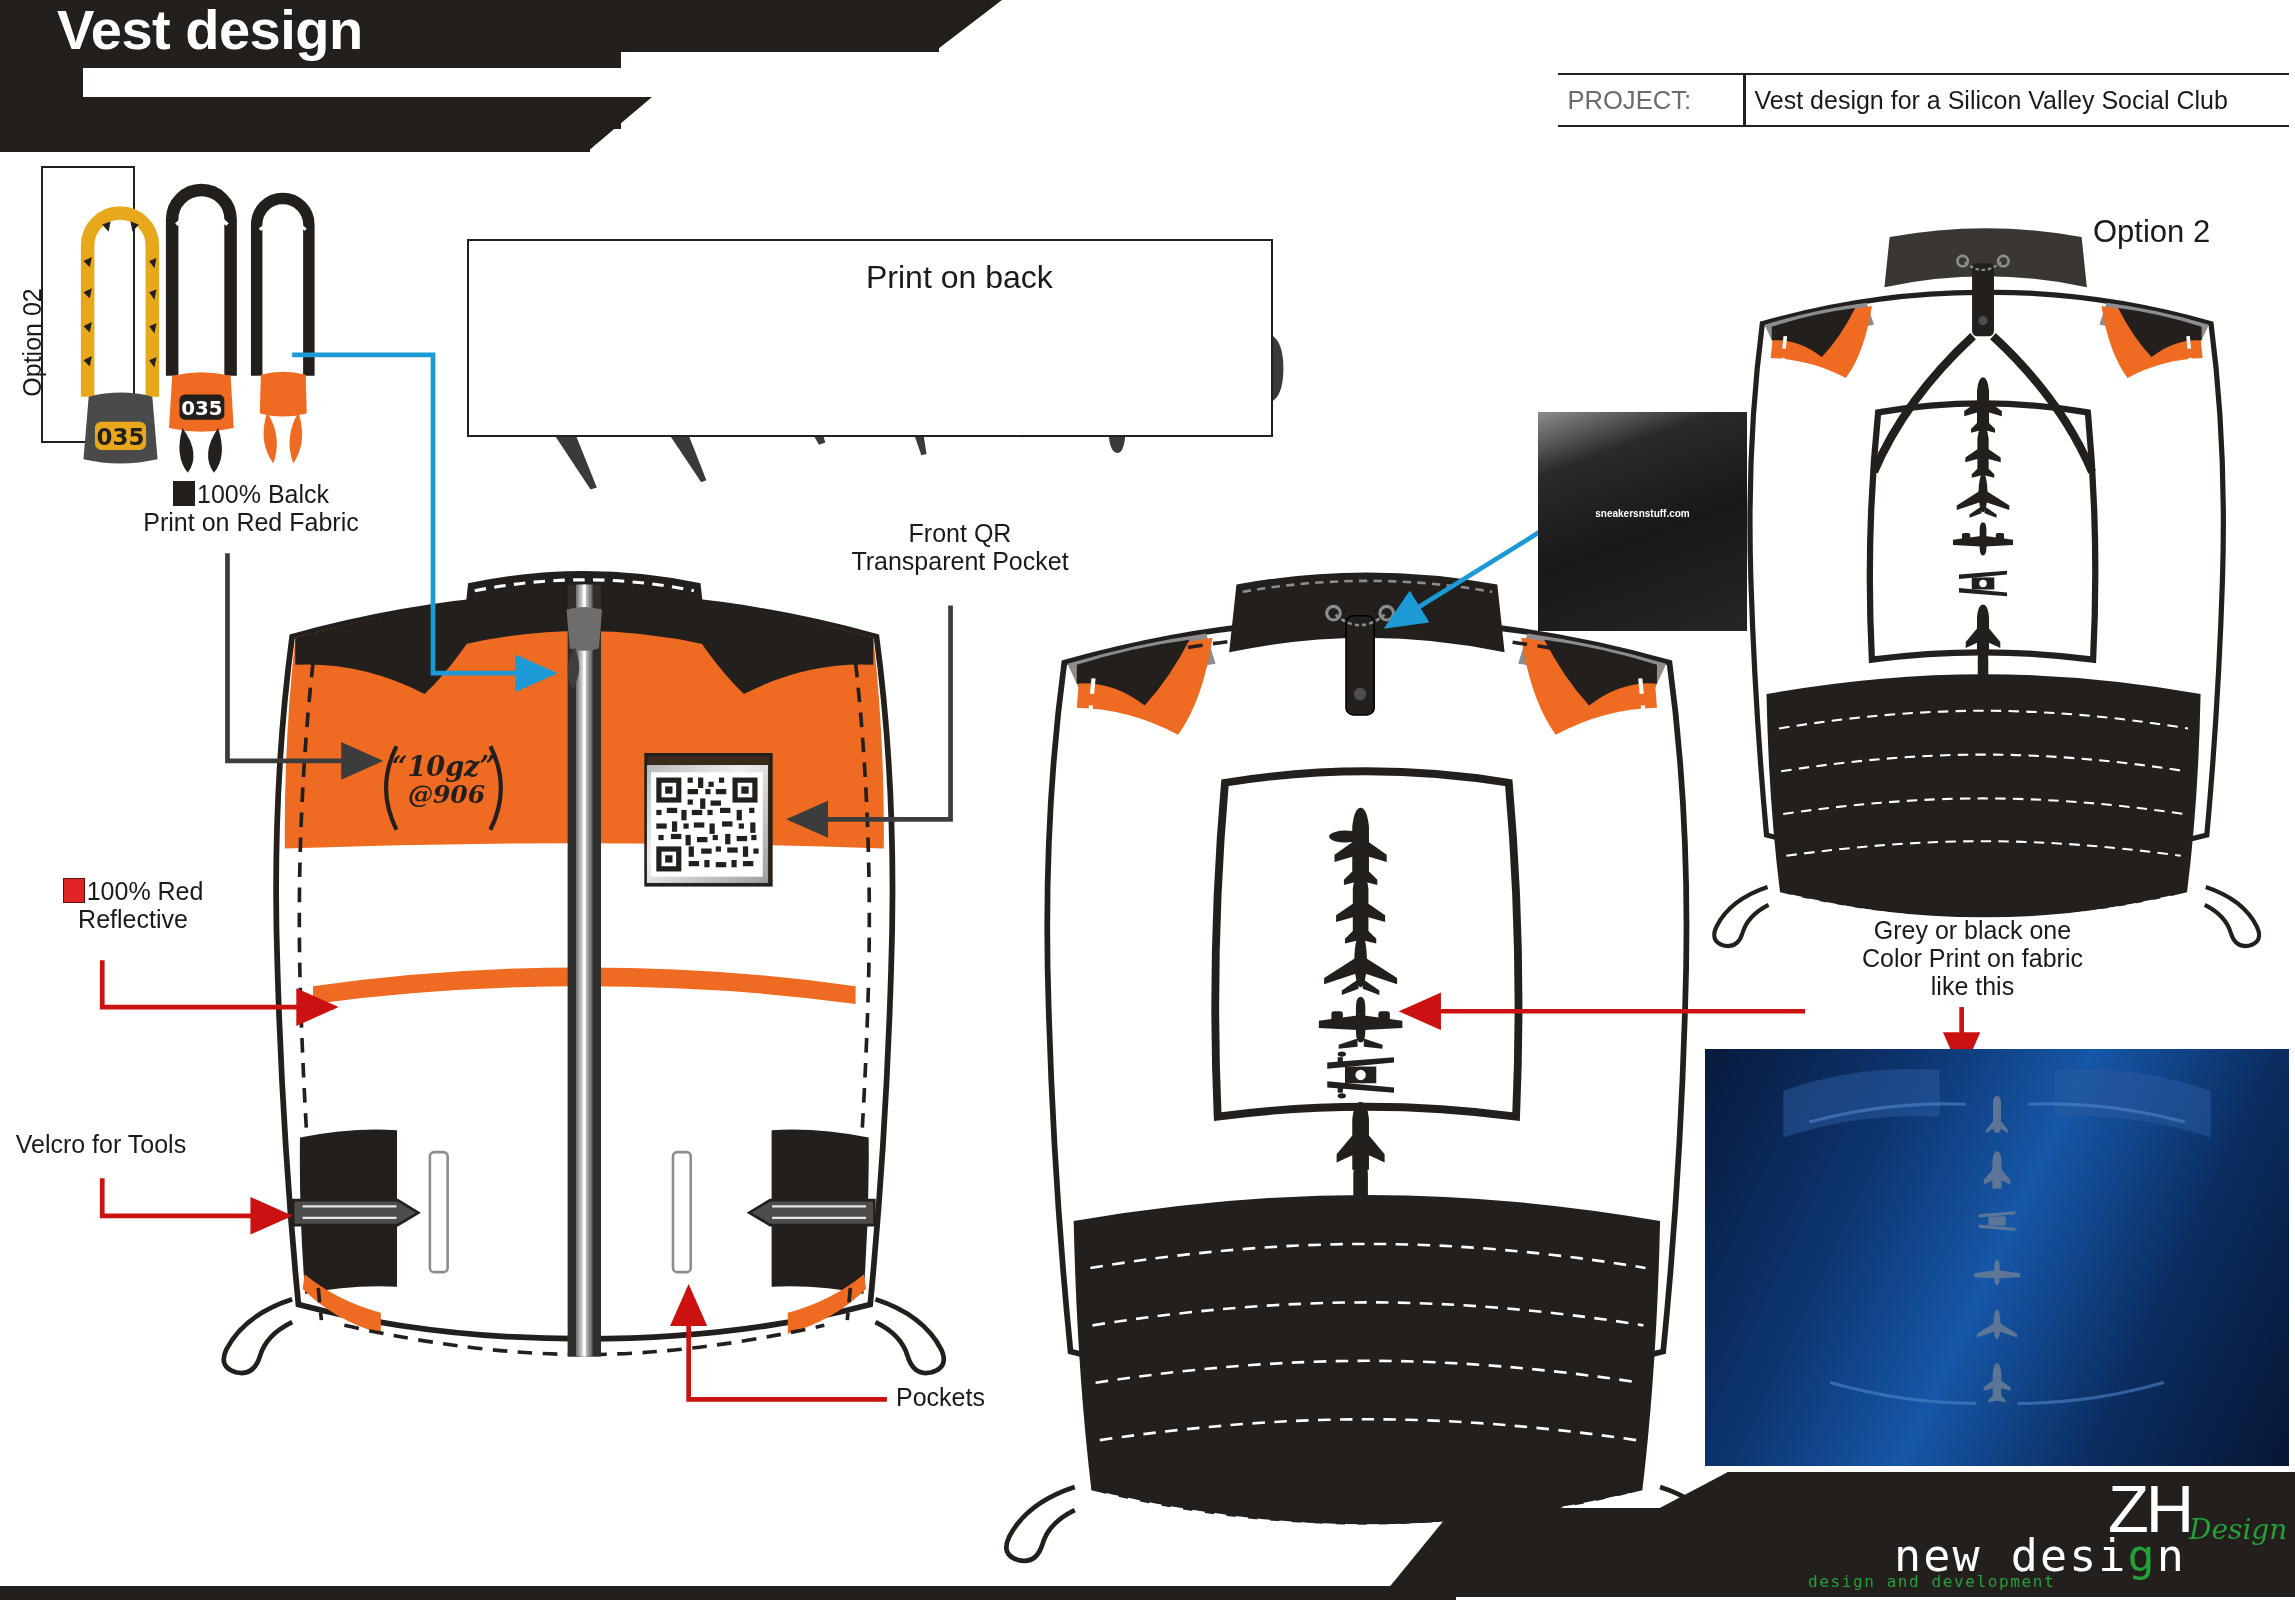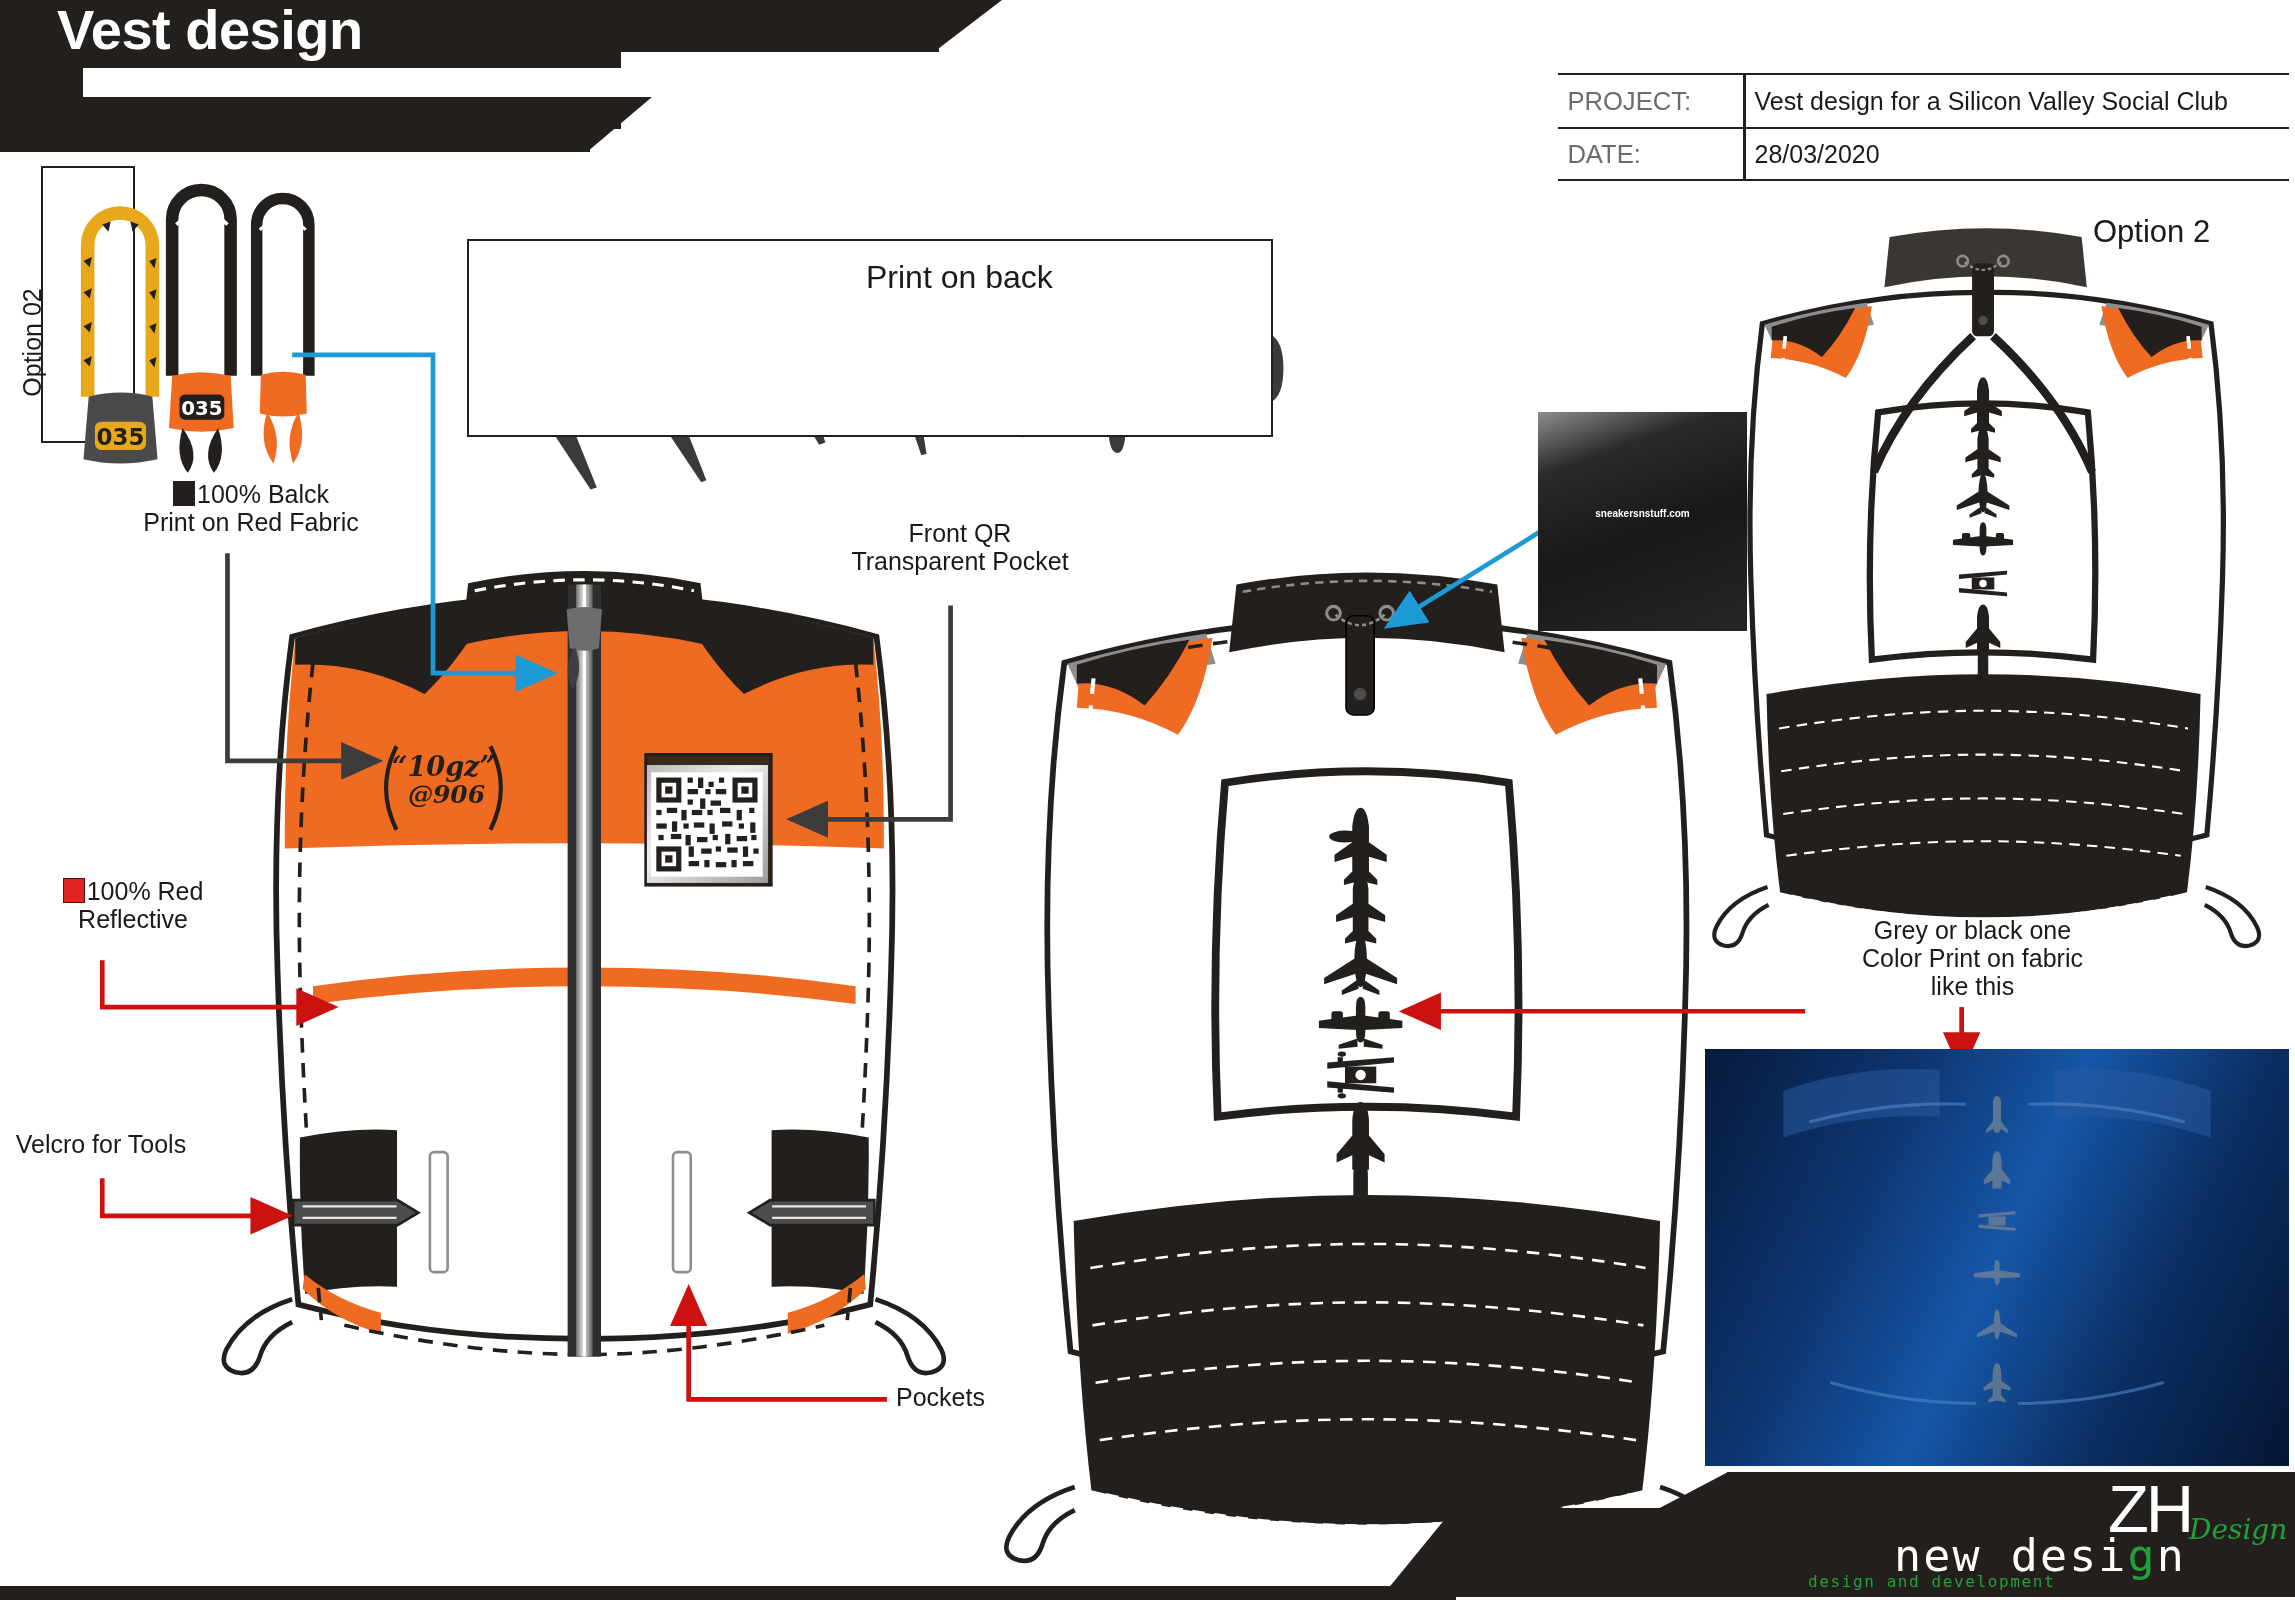--- a/index.html
+++ b/index.html
@@ -114,11 +114,6 @@
     <span class="tb-key">PROJECT:</span>
     <span class="tb-div"></span>
     <span class="tb-val">Vest design for a Silicon Valley Social Club</span>
-  </div>
-  <div class="tb-row">
-    <span class="tb-key">DATE:</span>
-    <span class="tb-div"></span>
-    <span class="tb-val">28/03/2020</span>
   </div>
 </div>
 <div class="abs" id="option2-label">Option 2</div>

